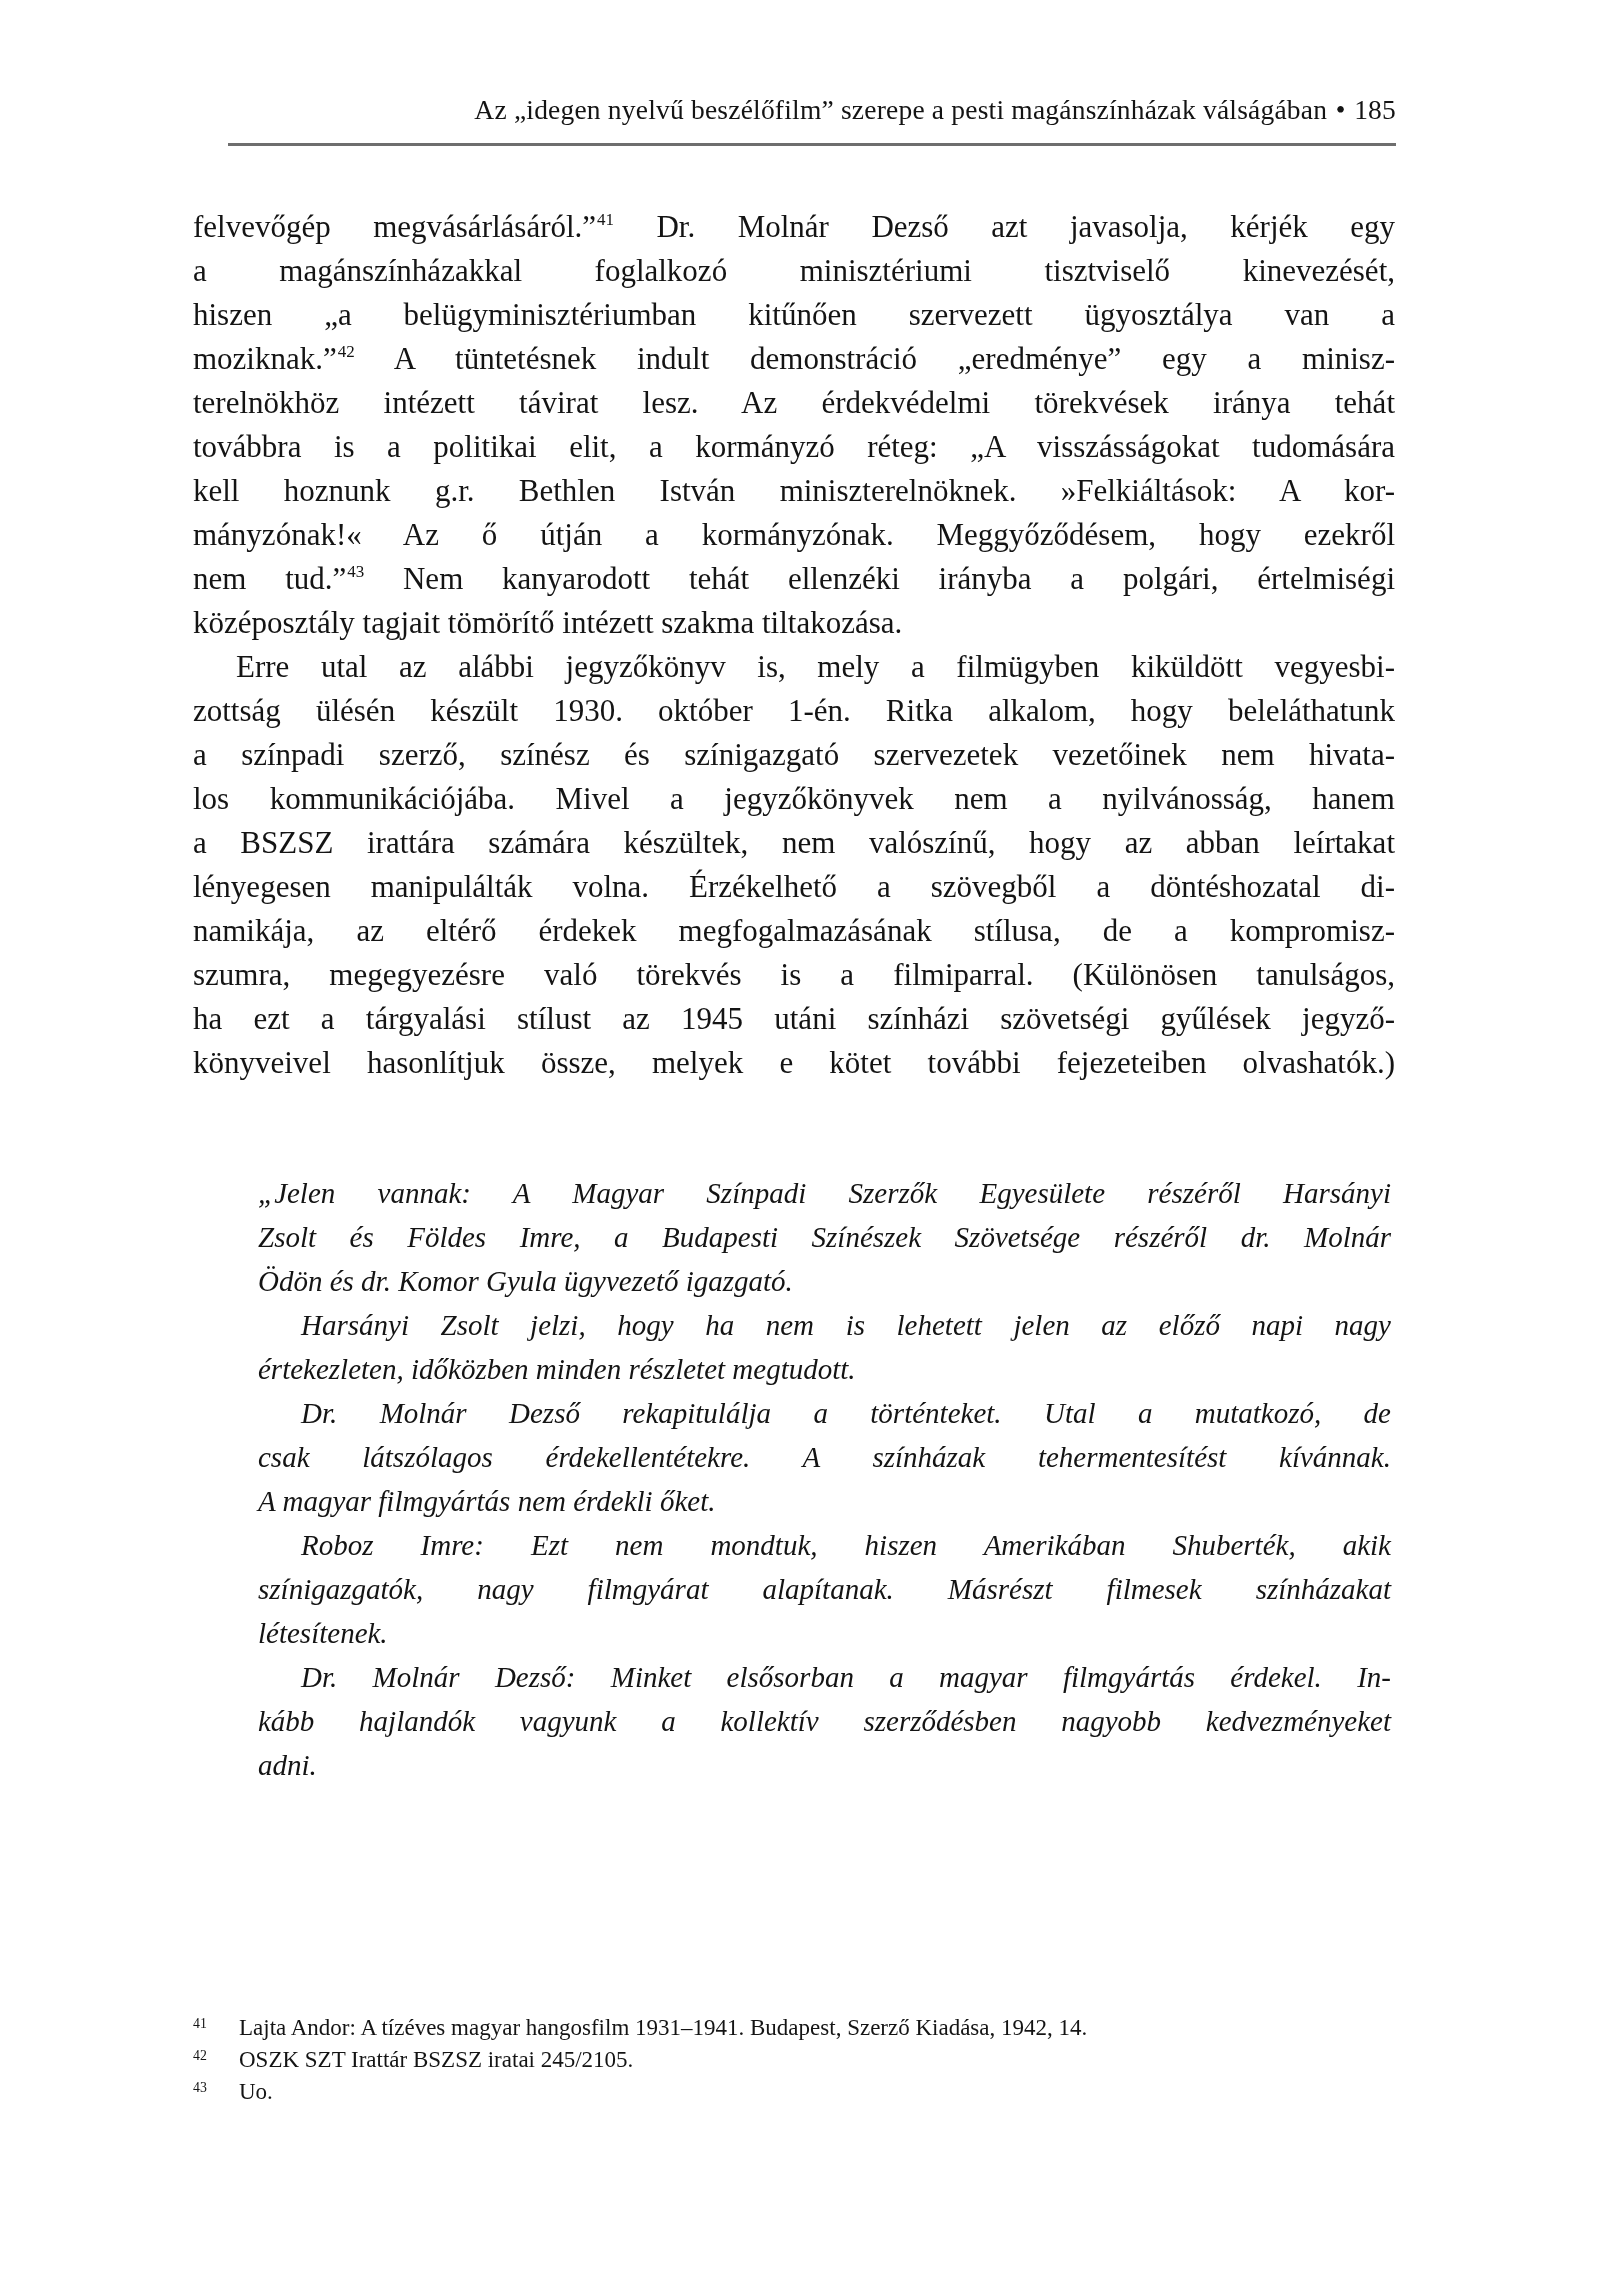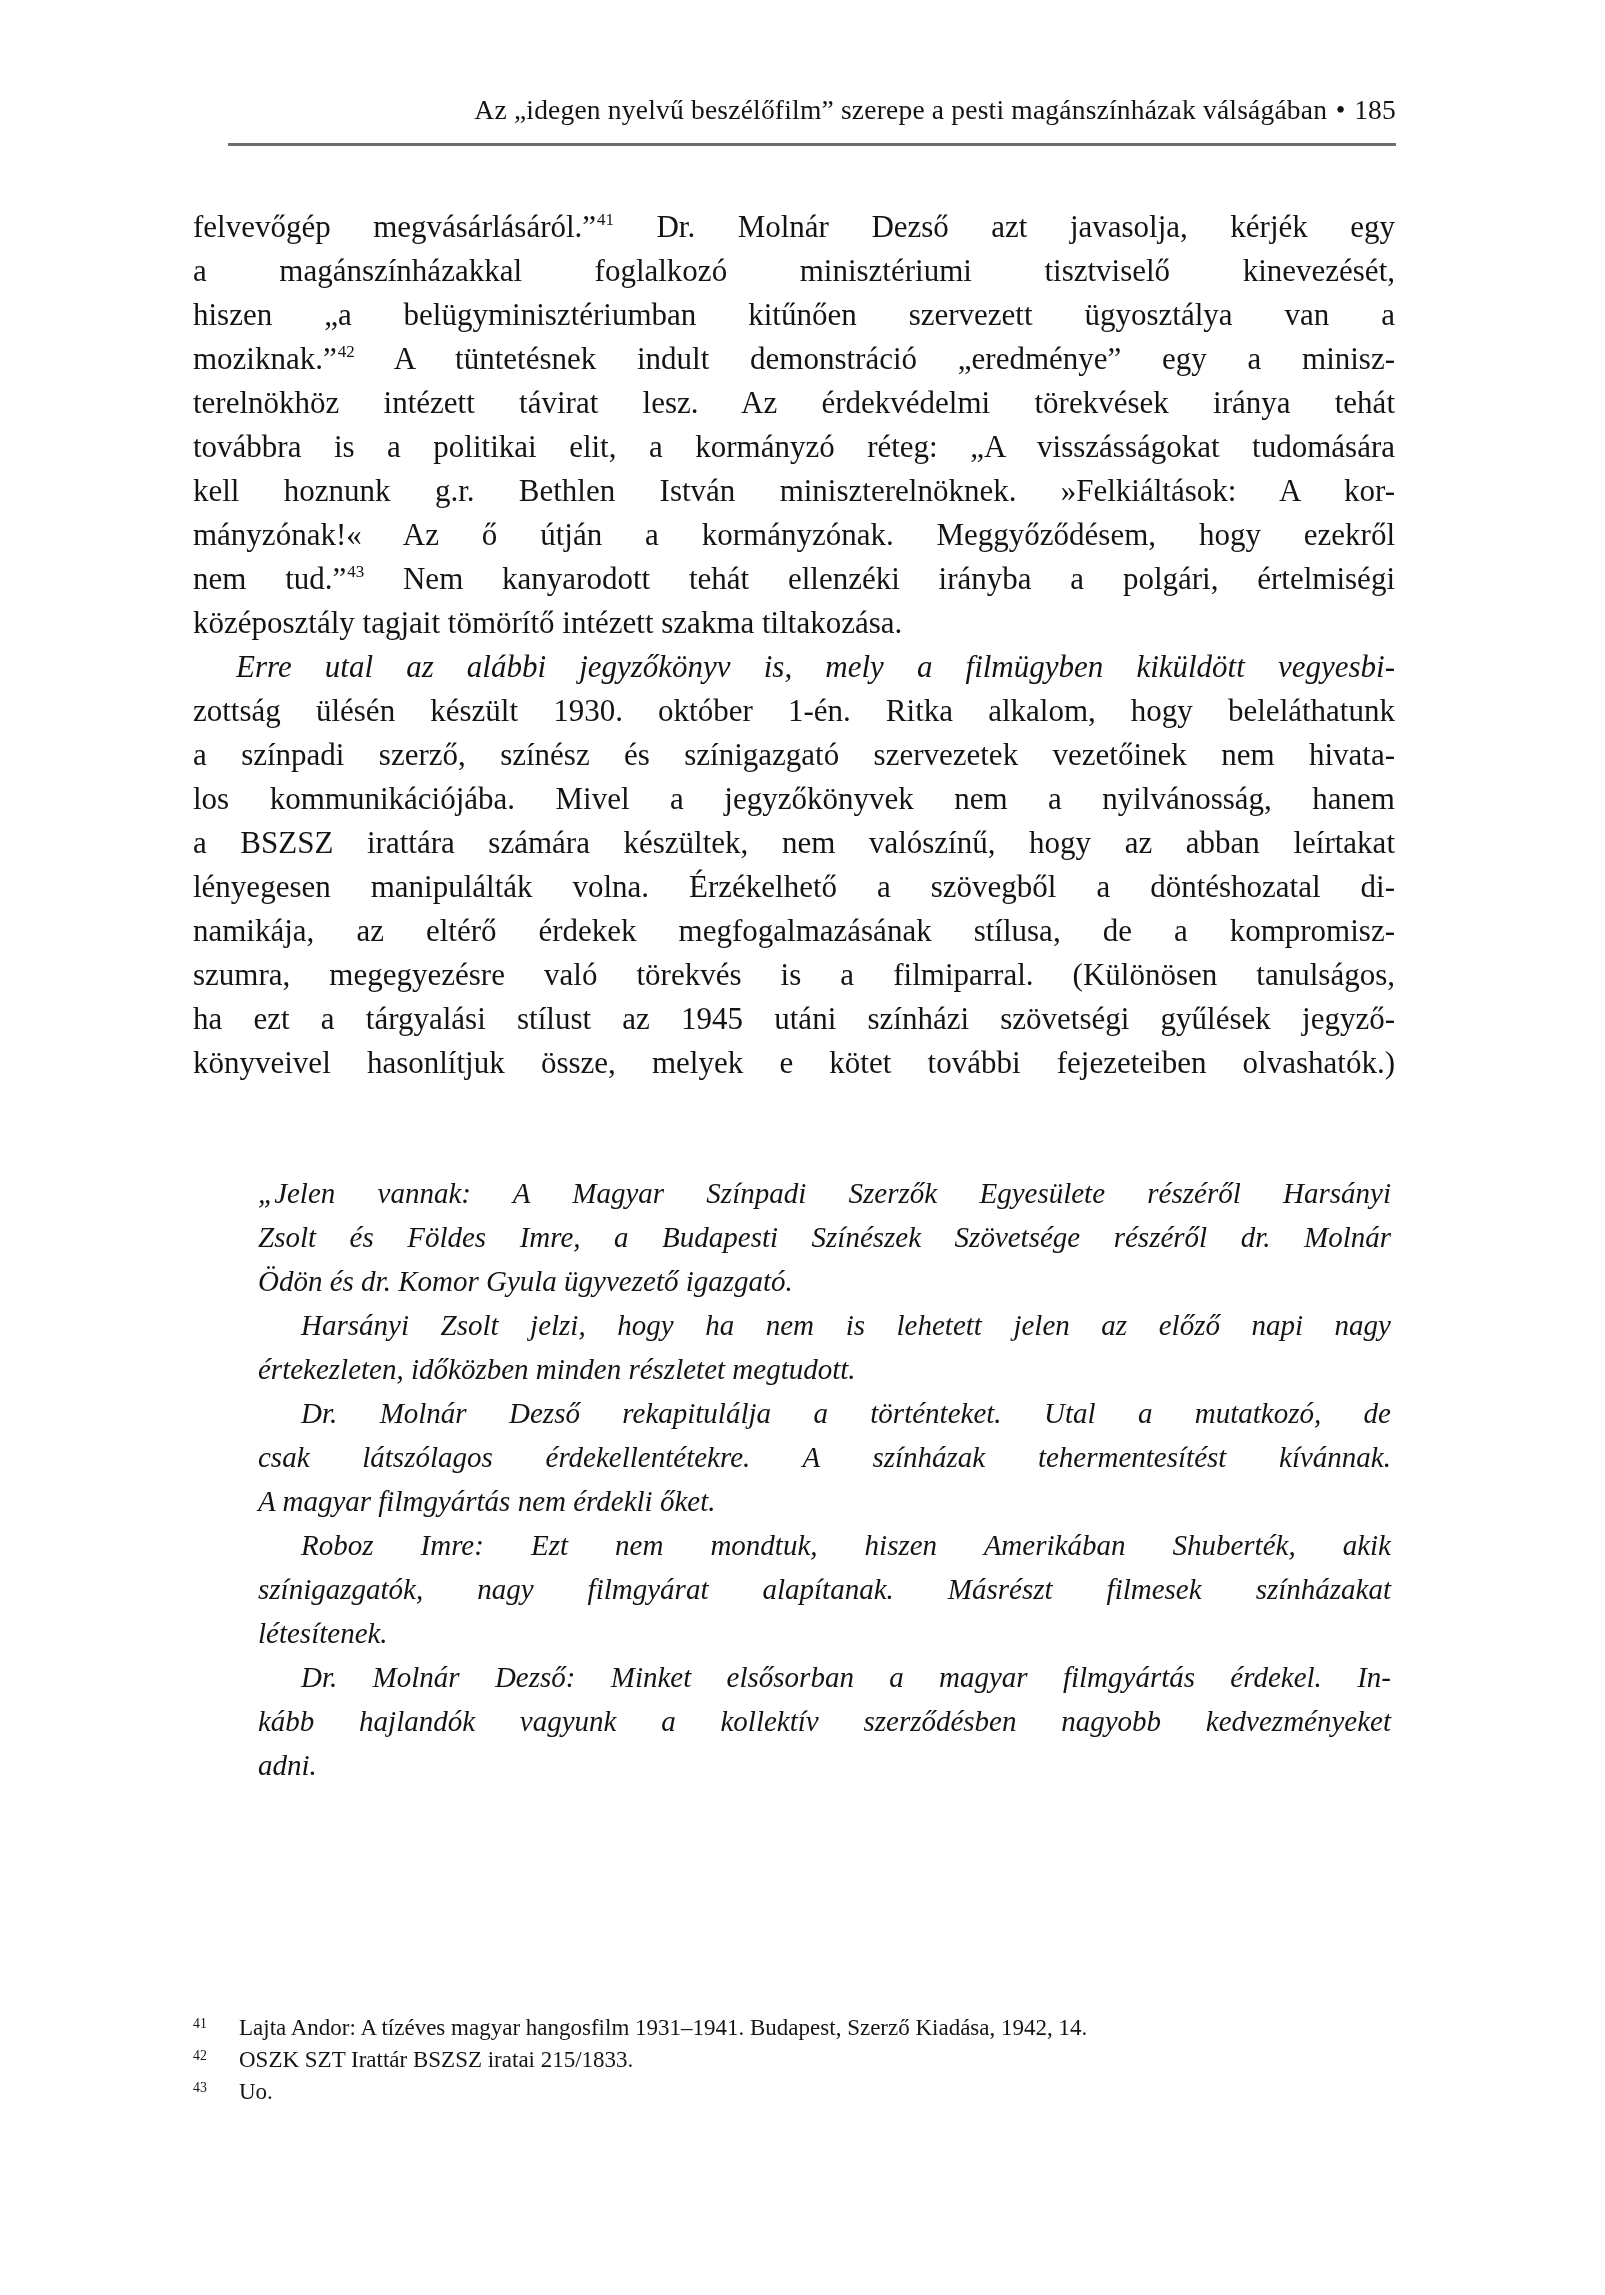--- a/index.html
+++ b/index.html
@@ -66,7 +66,6 @@
   }
   .line.indent {
     padding-left: 43px;
-    font-style: italic;
   }
   sup.fn-ref {
     font-size: 17px;

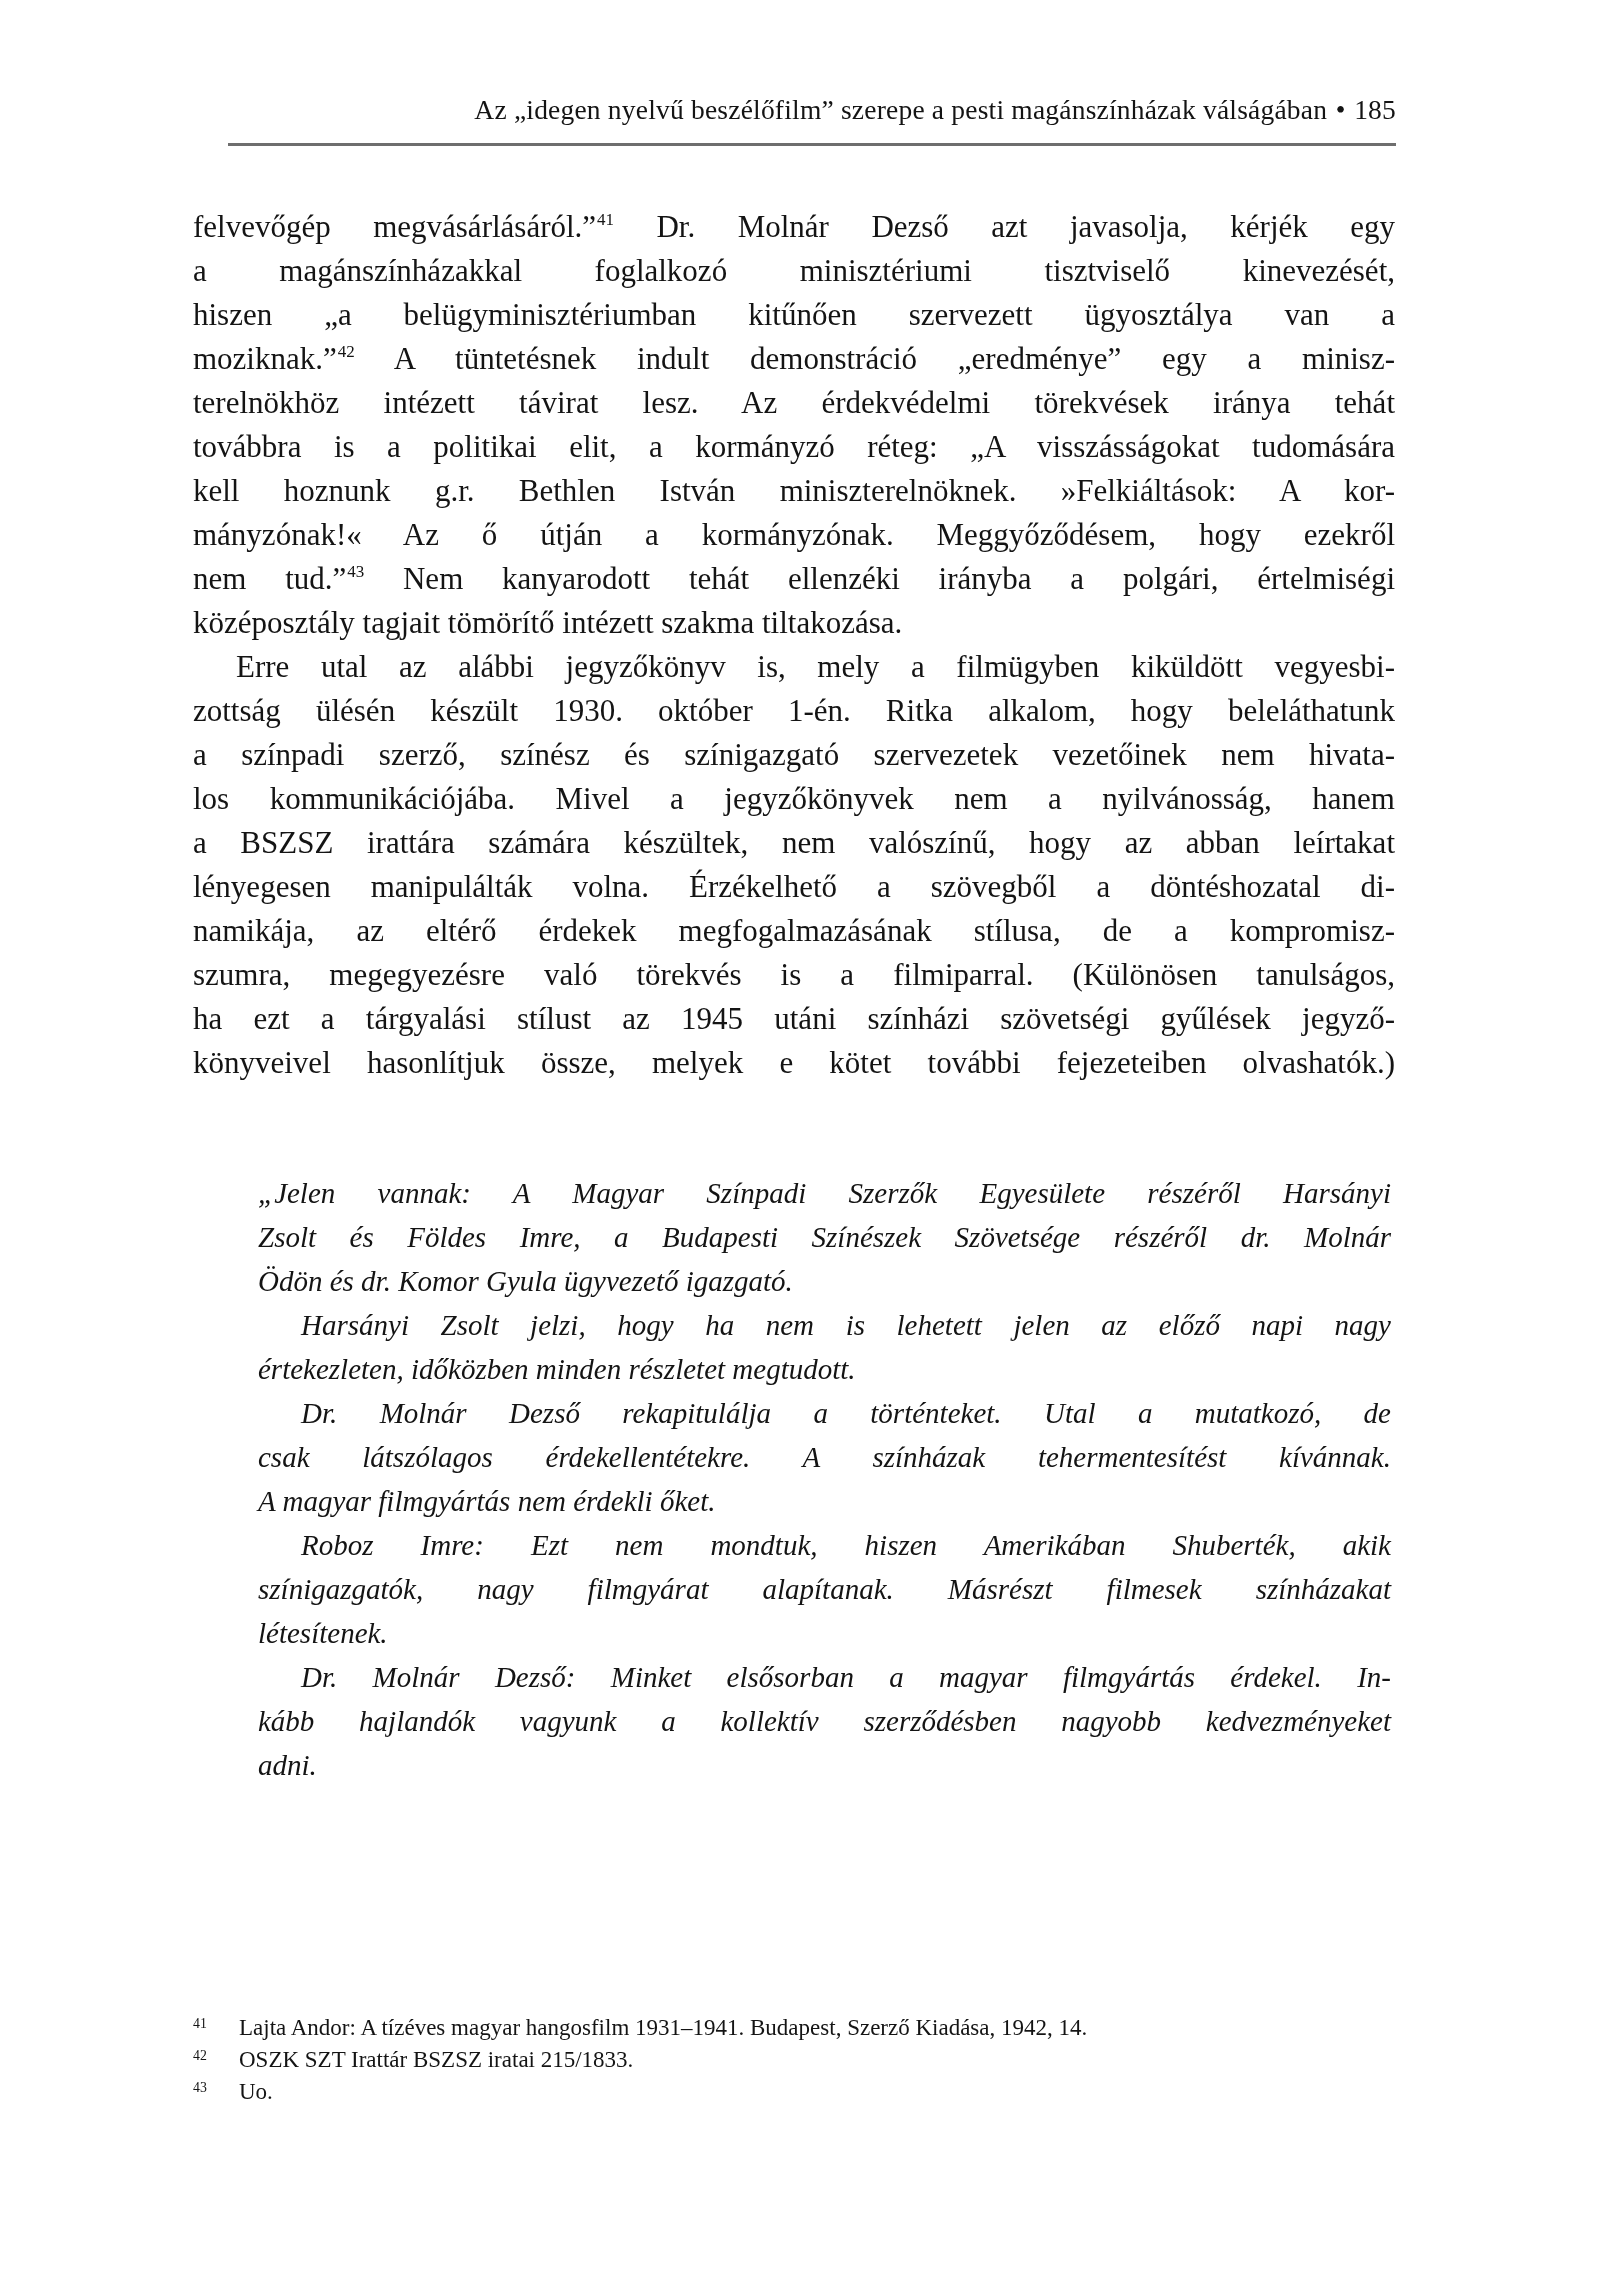--- a/index.html
+++ b/index.html
@@ -177,7 +177,7 @@
   </div>
   <div class="footnote">
     <span class="fn-num">42</span>
-    <span class="fn-text"><span>OSZK SZT Irattár BSZSZ iratai 215/1833.</span></span>
+    <span class="fn-text"><span>OSZK SZT Irattár BSZSZ iratai 245/2105.</span></span>
   </div>
   <div class="footnote">
     <span class="fn-num">43</span>

